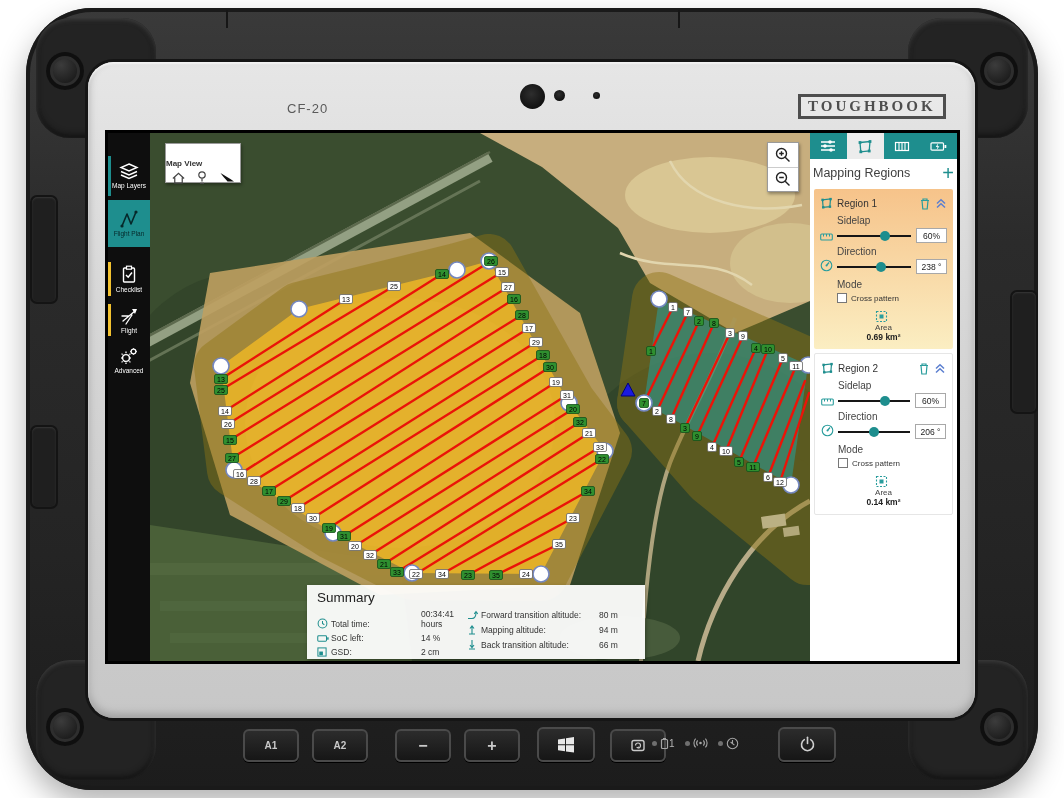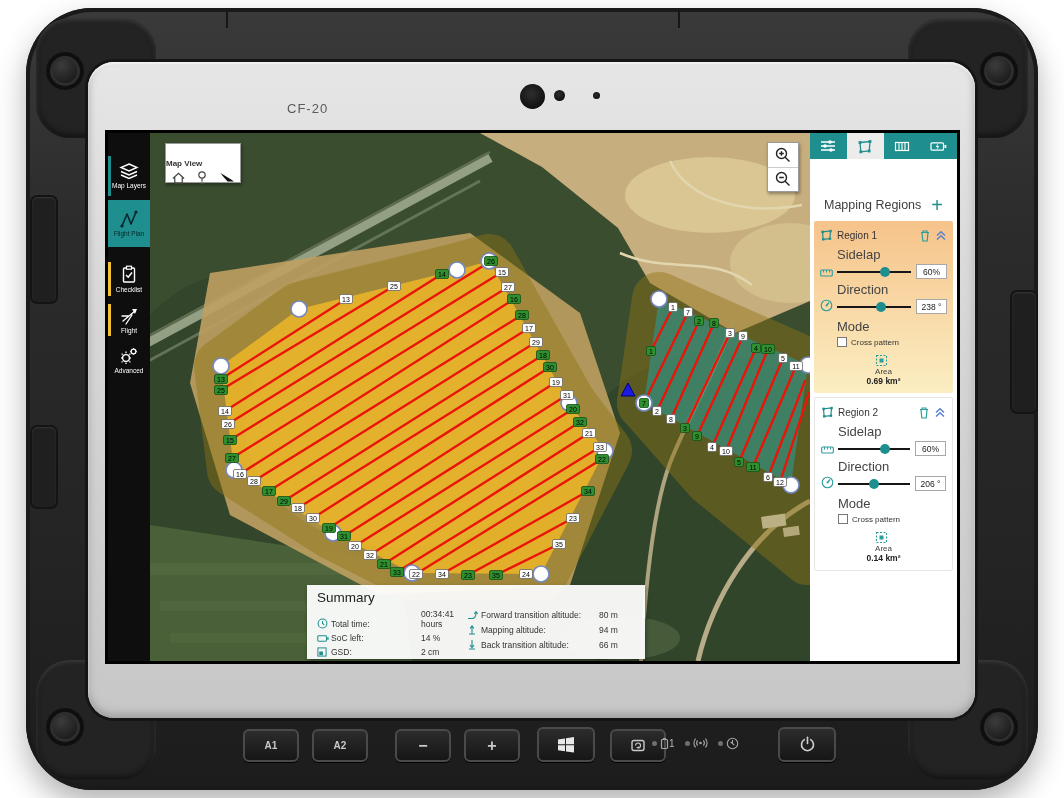--- a/index.html
+++ b/index.html
@@ -104,6 +104,7 @@
 
   <div class="bezel"></div>
   <div class="model">CF-20</div>
+  <div class="tough">TOUGHBOOK</div>
   <div class="cam" style="left:520px;top:84px;width:25px;height:25px;"></div>
   <div class="cam" style="left:554px;top:90px;width:11px;height:11px;"></div>
   <div class="cam" style="left:593px;top:92px;width:7px;height:7px;"></div>

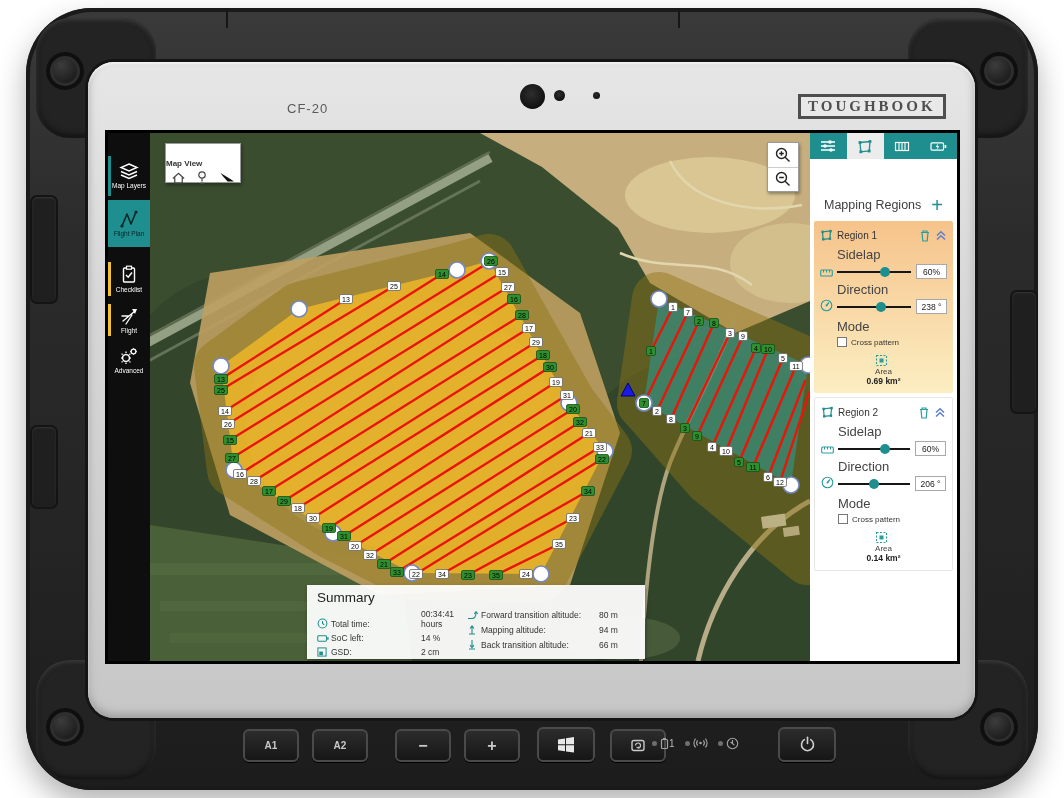--- a/index.html
+++ b/index.html
@@ -58,7 +58,7 @@
   .tabs{display:flex;height:26px;flex:none;}
   .tab{flex:1;background:#1e8e8e;display:flex;align-items:center;justify-content:center;color:#fff;}
   .tab.active{background:#ececec;color:#1e8e8e;}
-  .ptitle{height:28px;display:flex;align-items:center;padding:0 14px;flex:none;margin-top:32px;}
+  .ptitle{height:28px;display:flex;align-items:center;padding:0 3px;flex:none;}
   .ptitle .txt{flex:1;font-size:12.5px;color:#3f3f3f;}
   .ptitle .add{color:#1e8e8e;font-size:20px;font-weight:300;line-height:18px;}
   .card{margin:2px 4px;padding:5px 6px 7px 6px;border-radius:2px;}

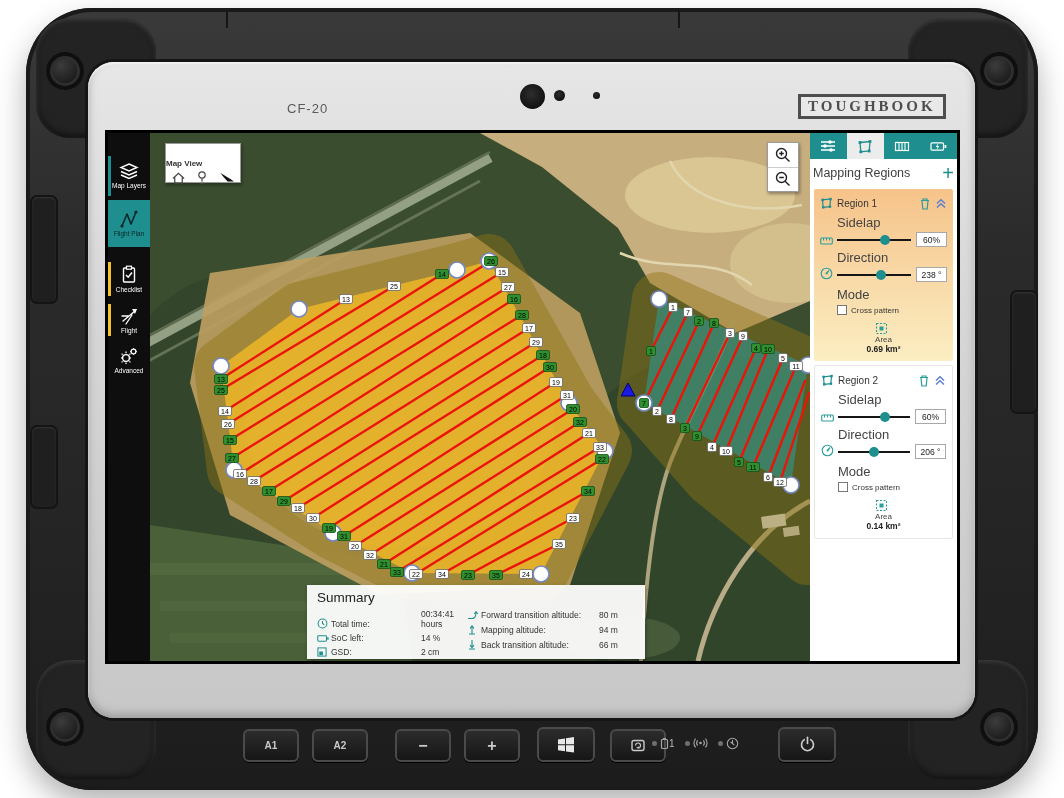--- a/index.html
+++ b/index.html
@@ -69,7 +69,7 @@
   .field{display:flex;margin-top:3px;}
   .ficon{width:17px;flex:none;display:flex;align-items:flex-end;padding-bottom:2px;}
   .fbody{flex:1;}
-  .flabel{font-size:13px;color:#444;margin-bottom:2px;}
+  .flabel{font-size:10px;color:#444;margin-bottom:2px;}
   .sliderrow{display:flex;align-items:center;gap:5px;}
   .slider{position:relative;flex:1;height:2px;background:#161616;}
   .handle{position:absolute;top:-4px;width:10px;height:10px;margin-left:-5px;border-radius:50%;background:#1e8e8e;}

